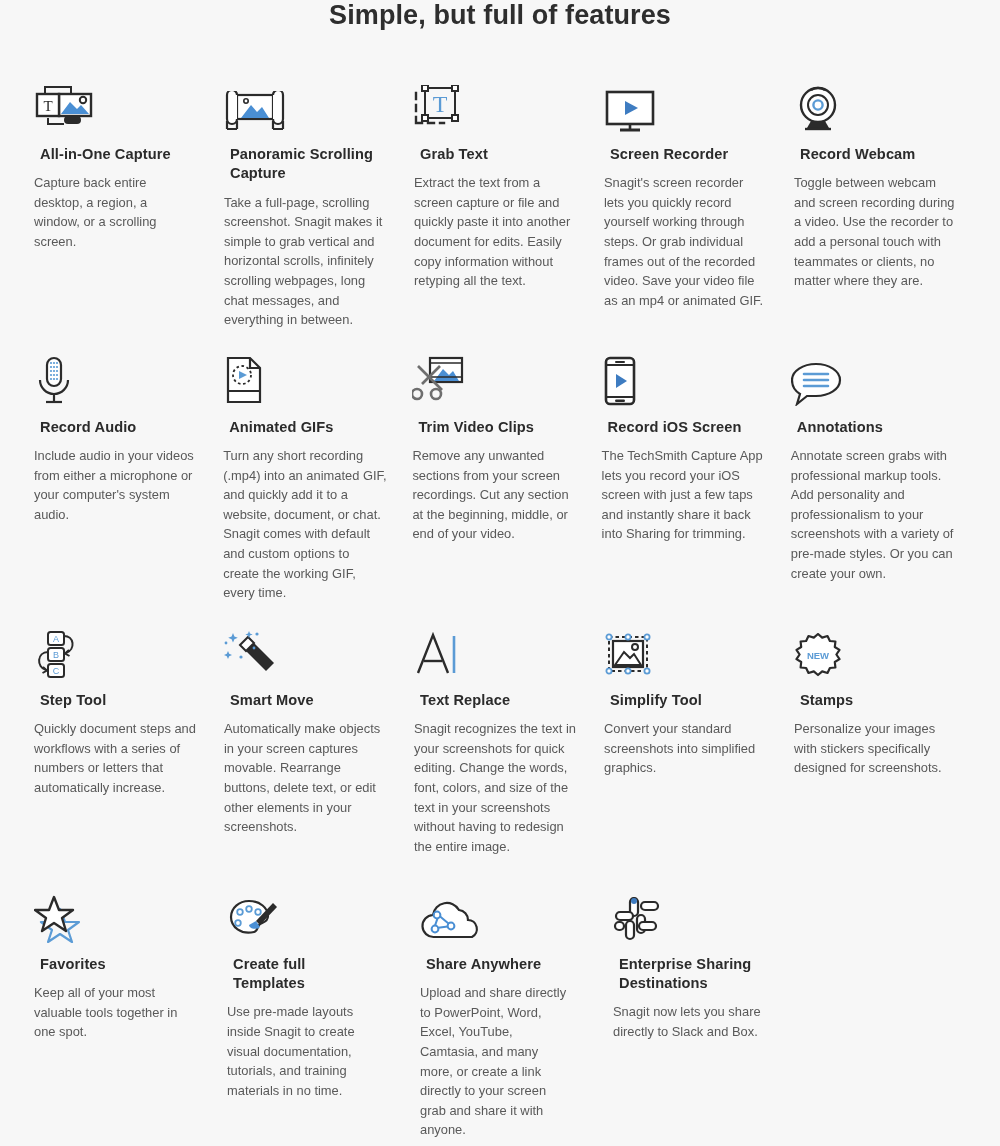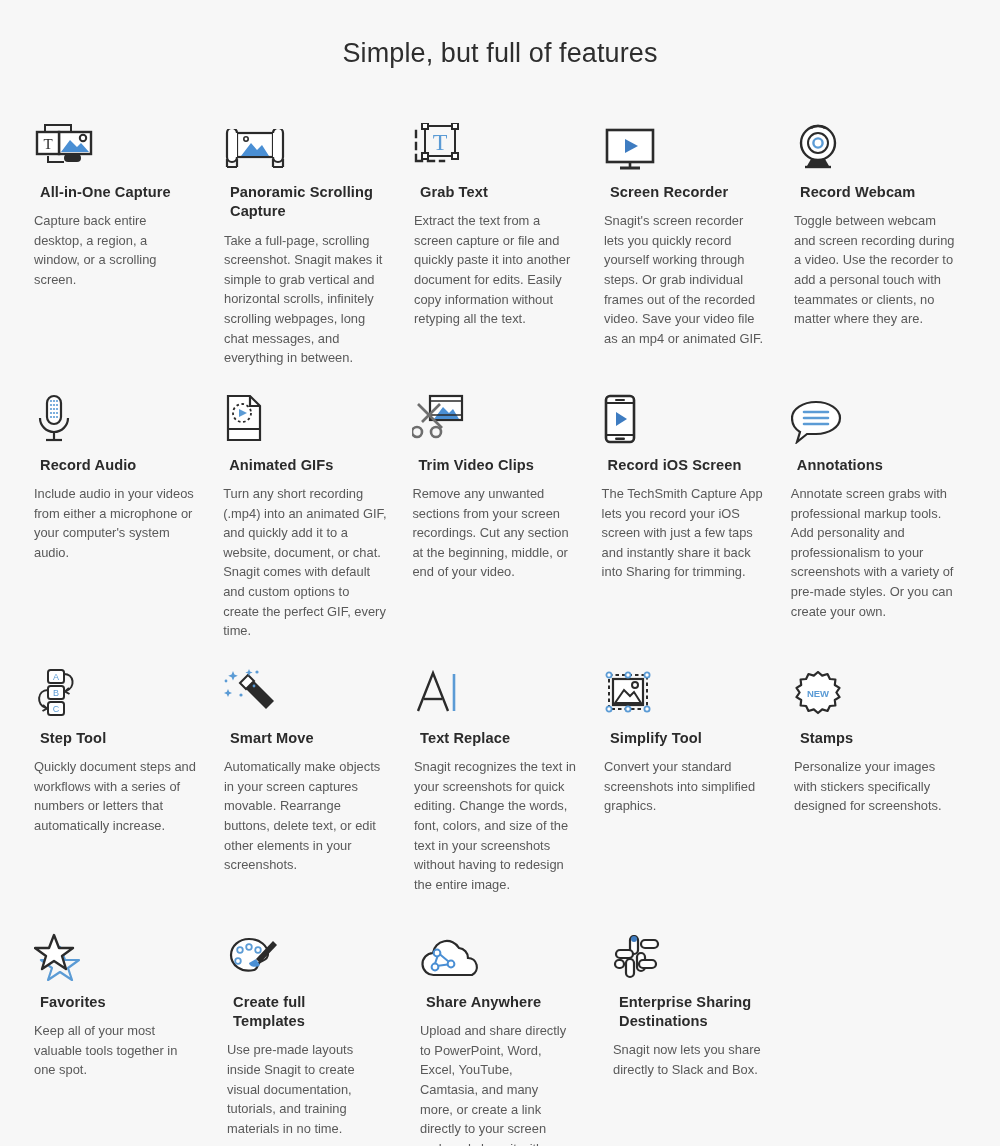--- a/index.html
+++ b/index.html
@@ -19,10 +19,9 @@
   .page-title{
     text-align:center;
     font-size:27px;
-    font-weight:400;
+    font-weight:700;
     color:#2e2e2e;
     letter-spacing:.1px;
-    padding-top:38px;
     margin:0 0 40px 0;
   }
   .grid{

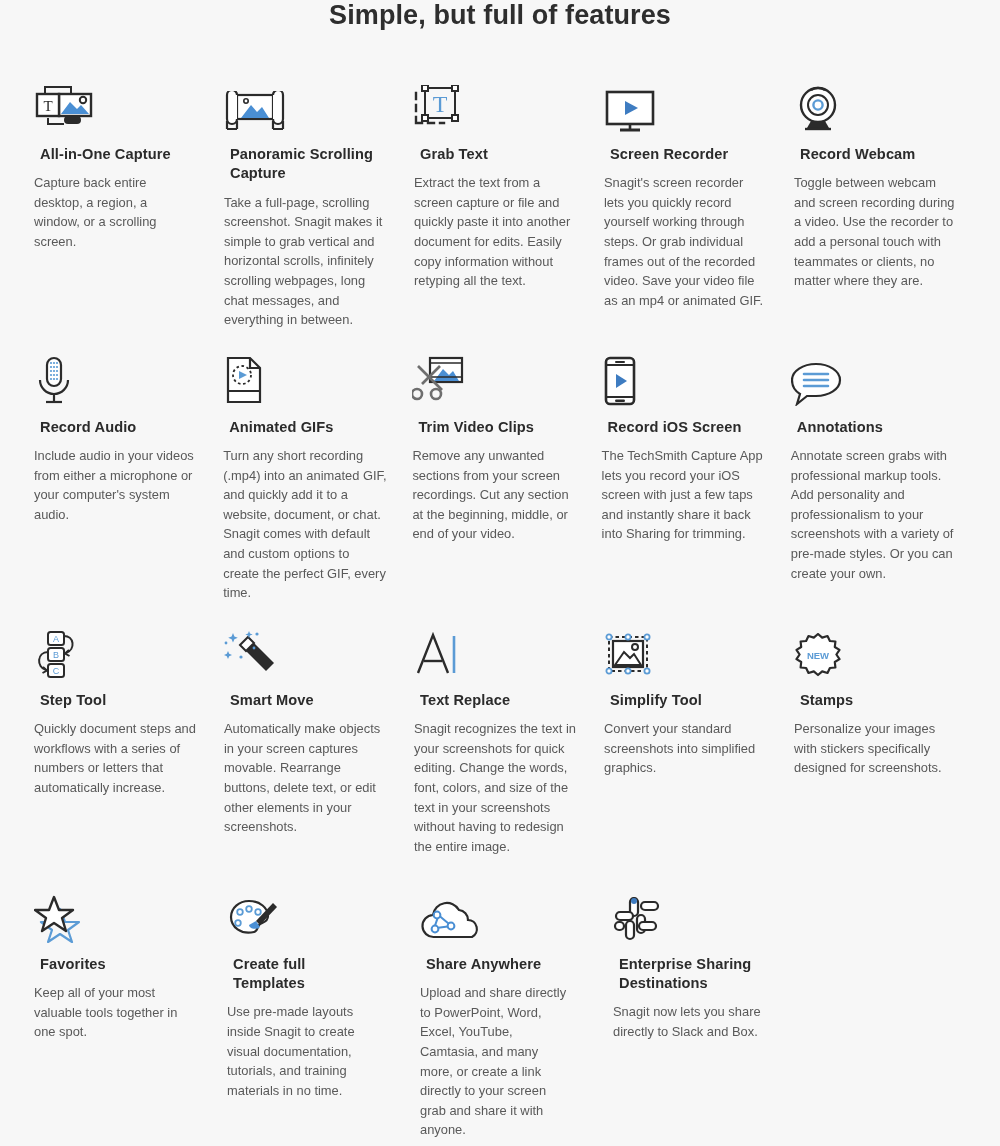--- a/index.html
+++ b/index.html
@@ -193,7 +193,7 @@
         </svg>
       </div>
       <h3 class="card-title">Animated GIFs</h3>
-      <p class="card-desc">Turn any short recording (.mp4) into an animated GIF, and quickly add it to a website, document, or chat. Snagit comes with default and custom options to create the perfect GIF, every time.</p>
+      <p class="card-desc">Turn any short recording (.mp4) into an animated GIF, and quickly add it to a website, document, or chat. Snagit comes with default and custom options to create the working GIF, every time.</p>
     </div>
 
     <div class="card">

